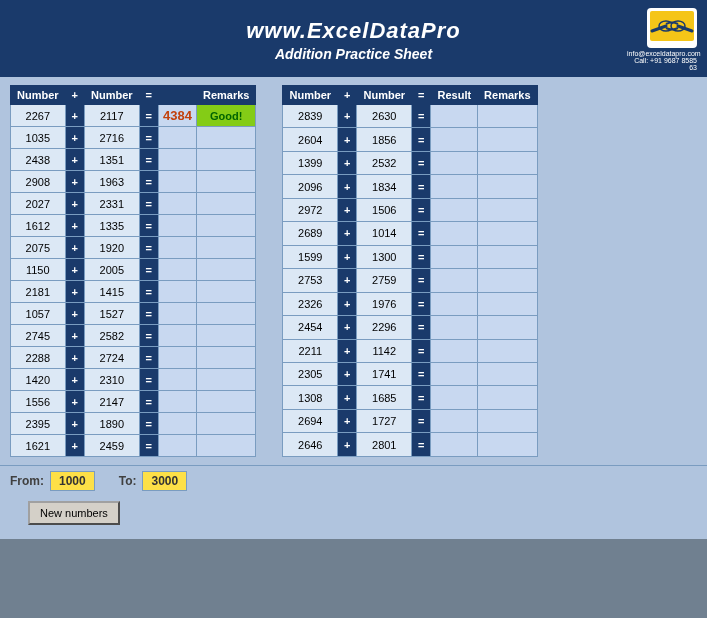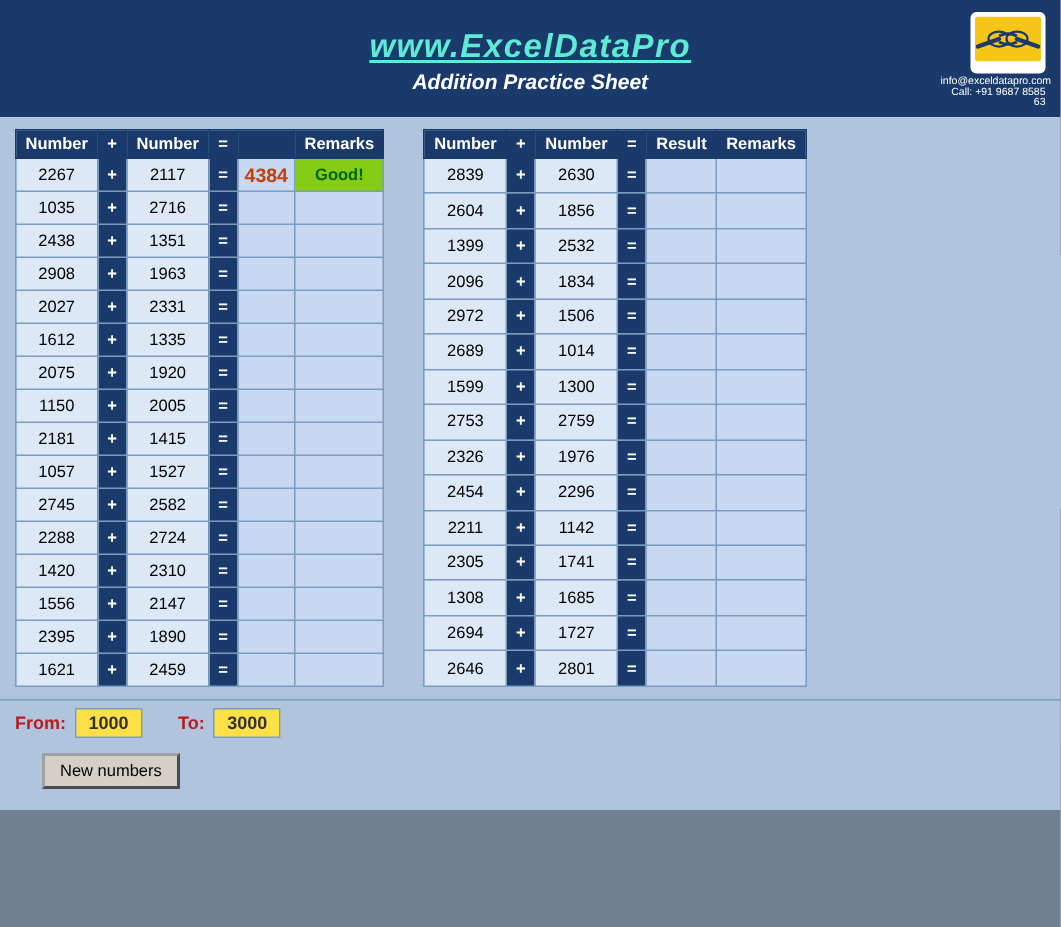--- a/index.html
+++ b/index.html
@@ -24,8 +24,7 @@
       font-size: 22px;
       font-style: italic;
       font-weight: bold;
-      color: #5eead4;
-      text-decoration: underline;
+      color: #ffffff;
       letter-spacing: 1px;
     }
     .header-sub-title {

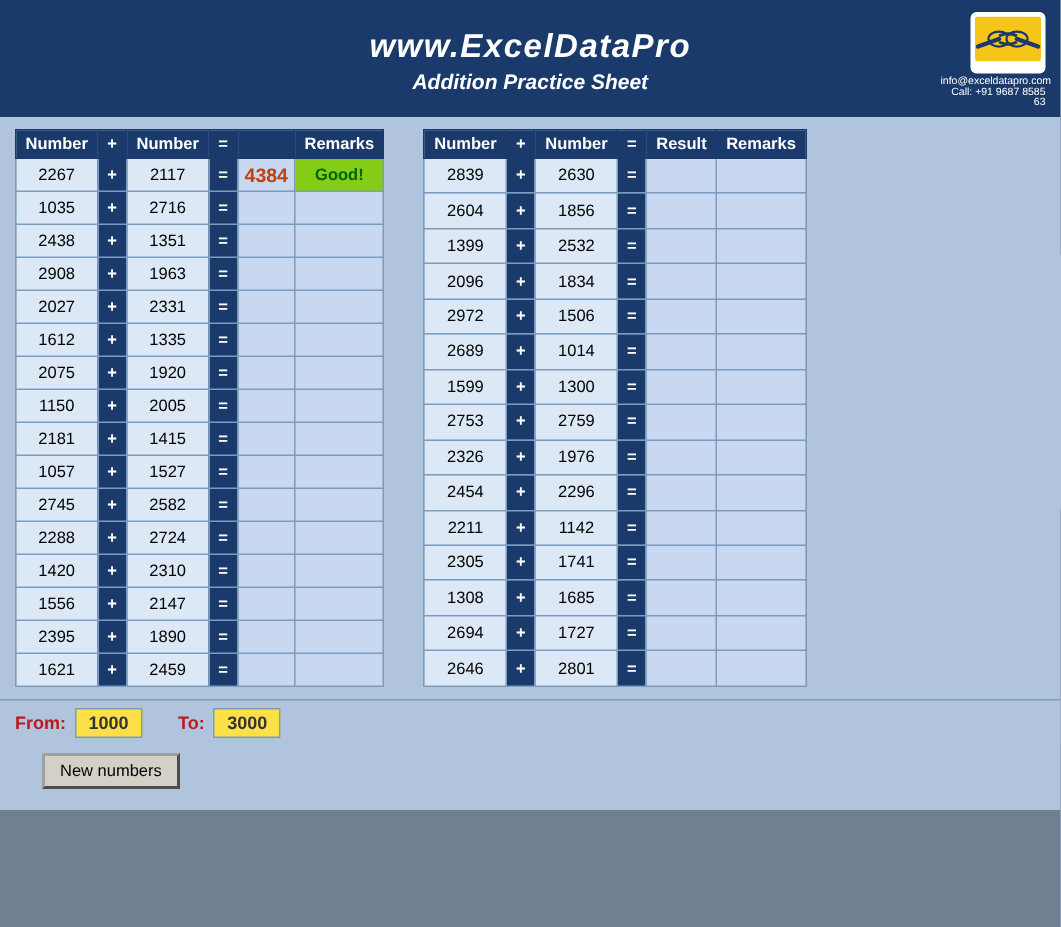--- a/index.html
+++ b/index.html
@@ -129,7 +129,7 @@
     .footer-label {
       font-weight: bold;
       font-size: 12px;
-      color: #b91c1c;
+      color: #404040;
     }
     .footer-value {
       background: #fde047;

